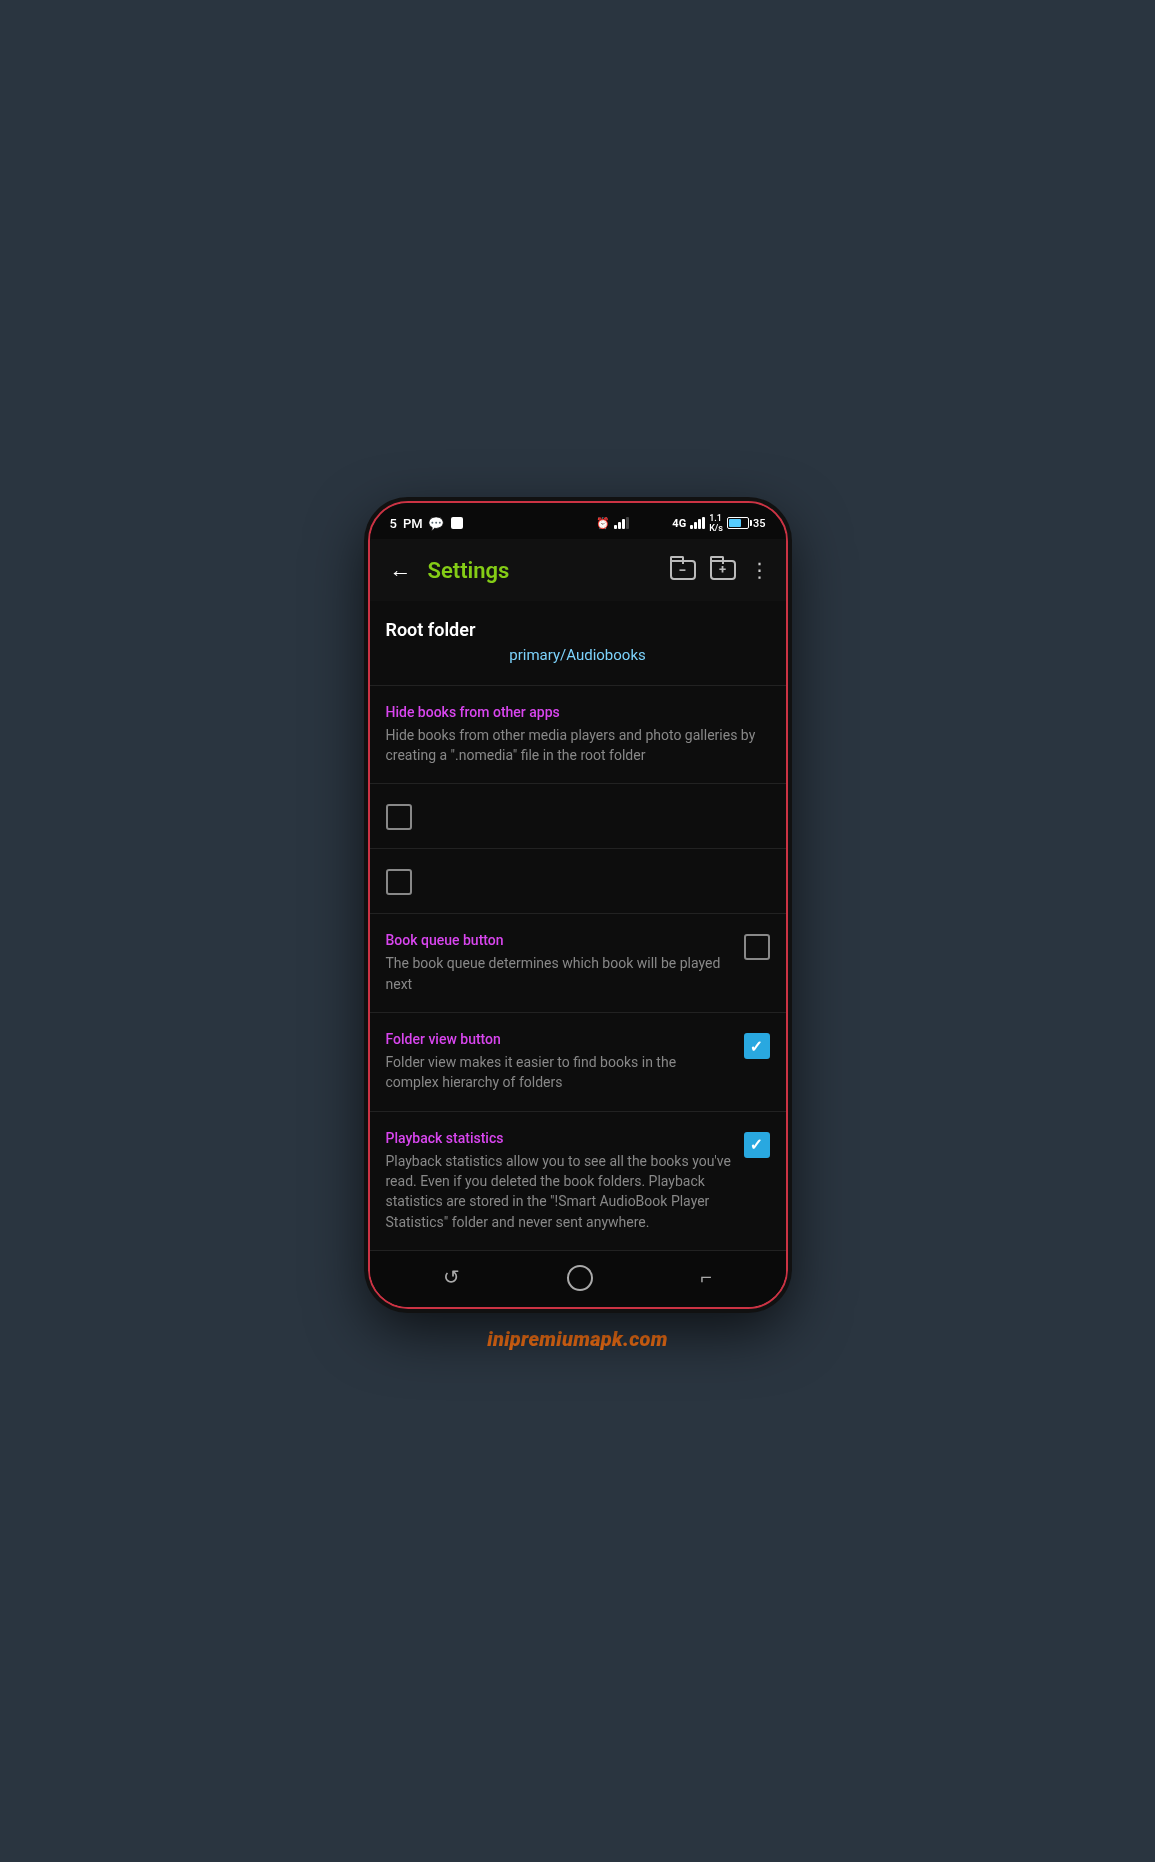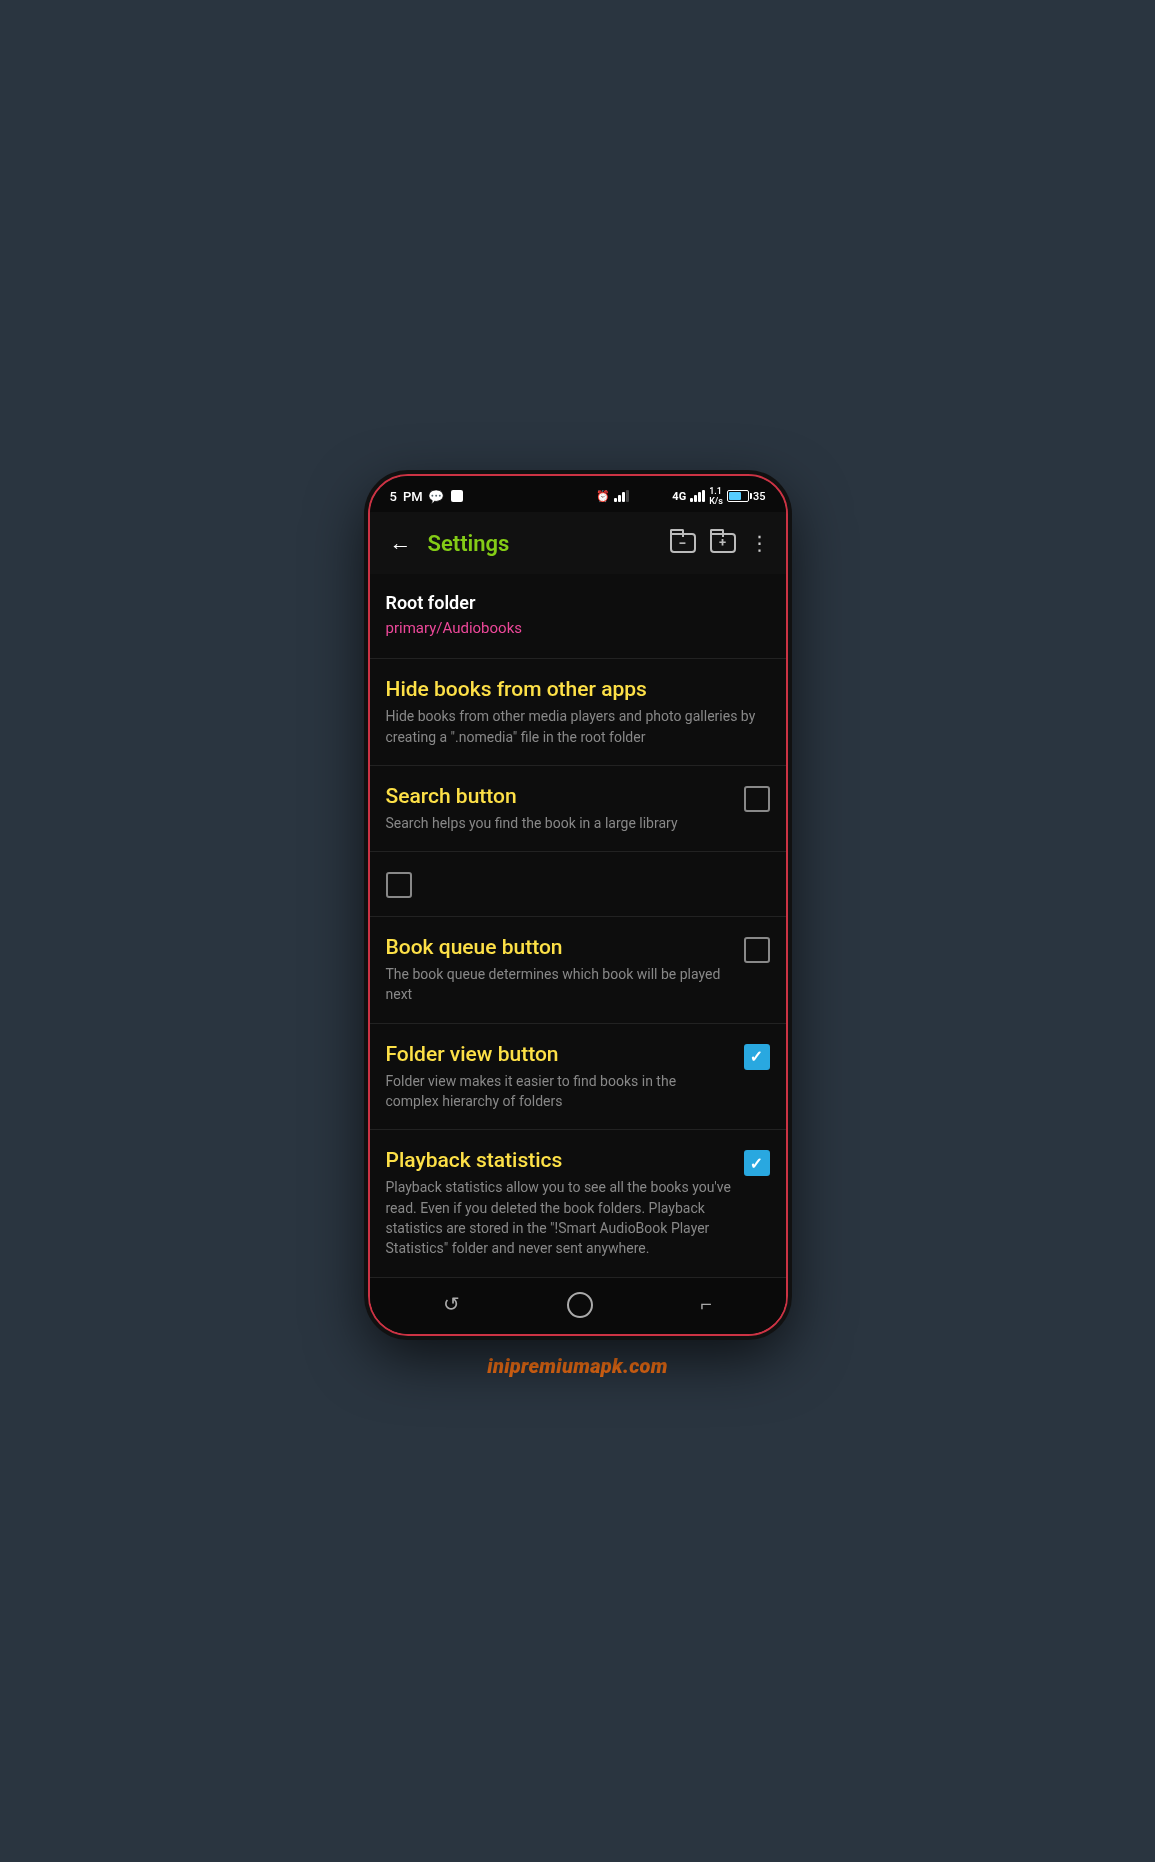--- a/index.html
+++ b/index.html
@@ -237,8 +237,9 @@
       font-weight: 600;
     }
     .settings-item-root .settings-item-desc {
-      color: #ec4899;
+      color: #7dd3fc;
       font-size: 15px;
+      text-align: center;
     }
 
     

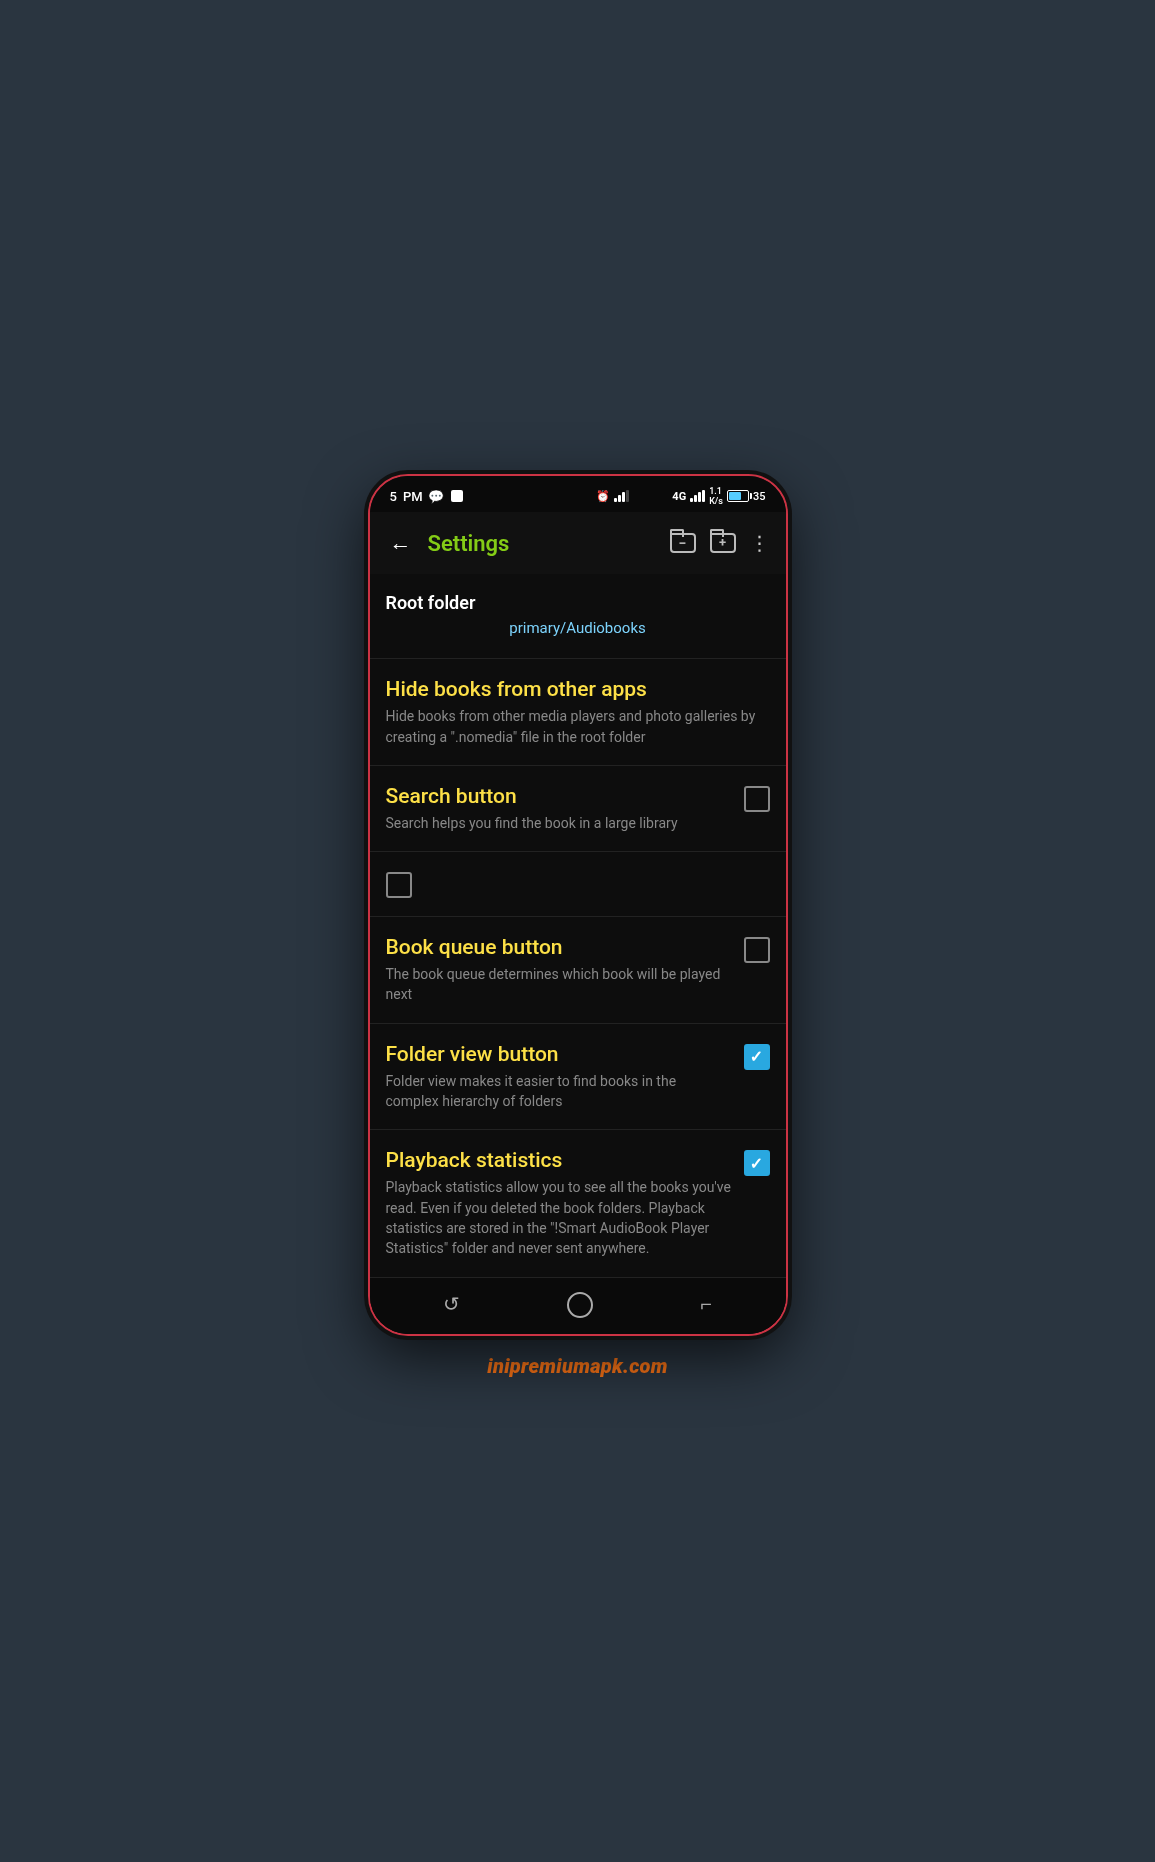--- a/index.html
+++ b/index.html
@@ -192,8 +192,8 @@
     }
 
     .settings-item-title {
-      color: #fde047;
-      font-size: 21px;
+      color: #d946ef;
+      font-size: 14px;
       font-weight: 500;
       margin-bottom: 5px;
     }

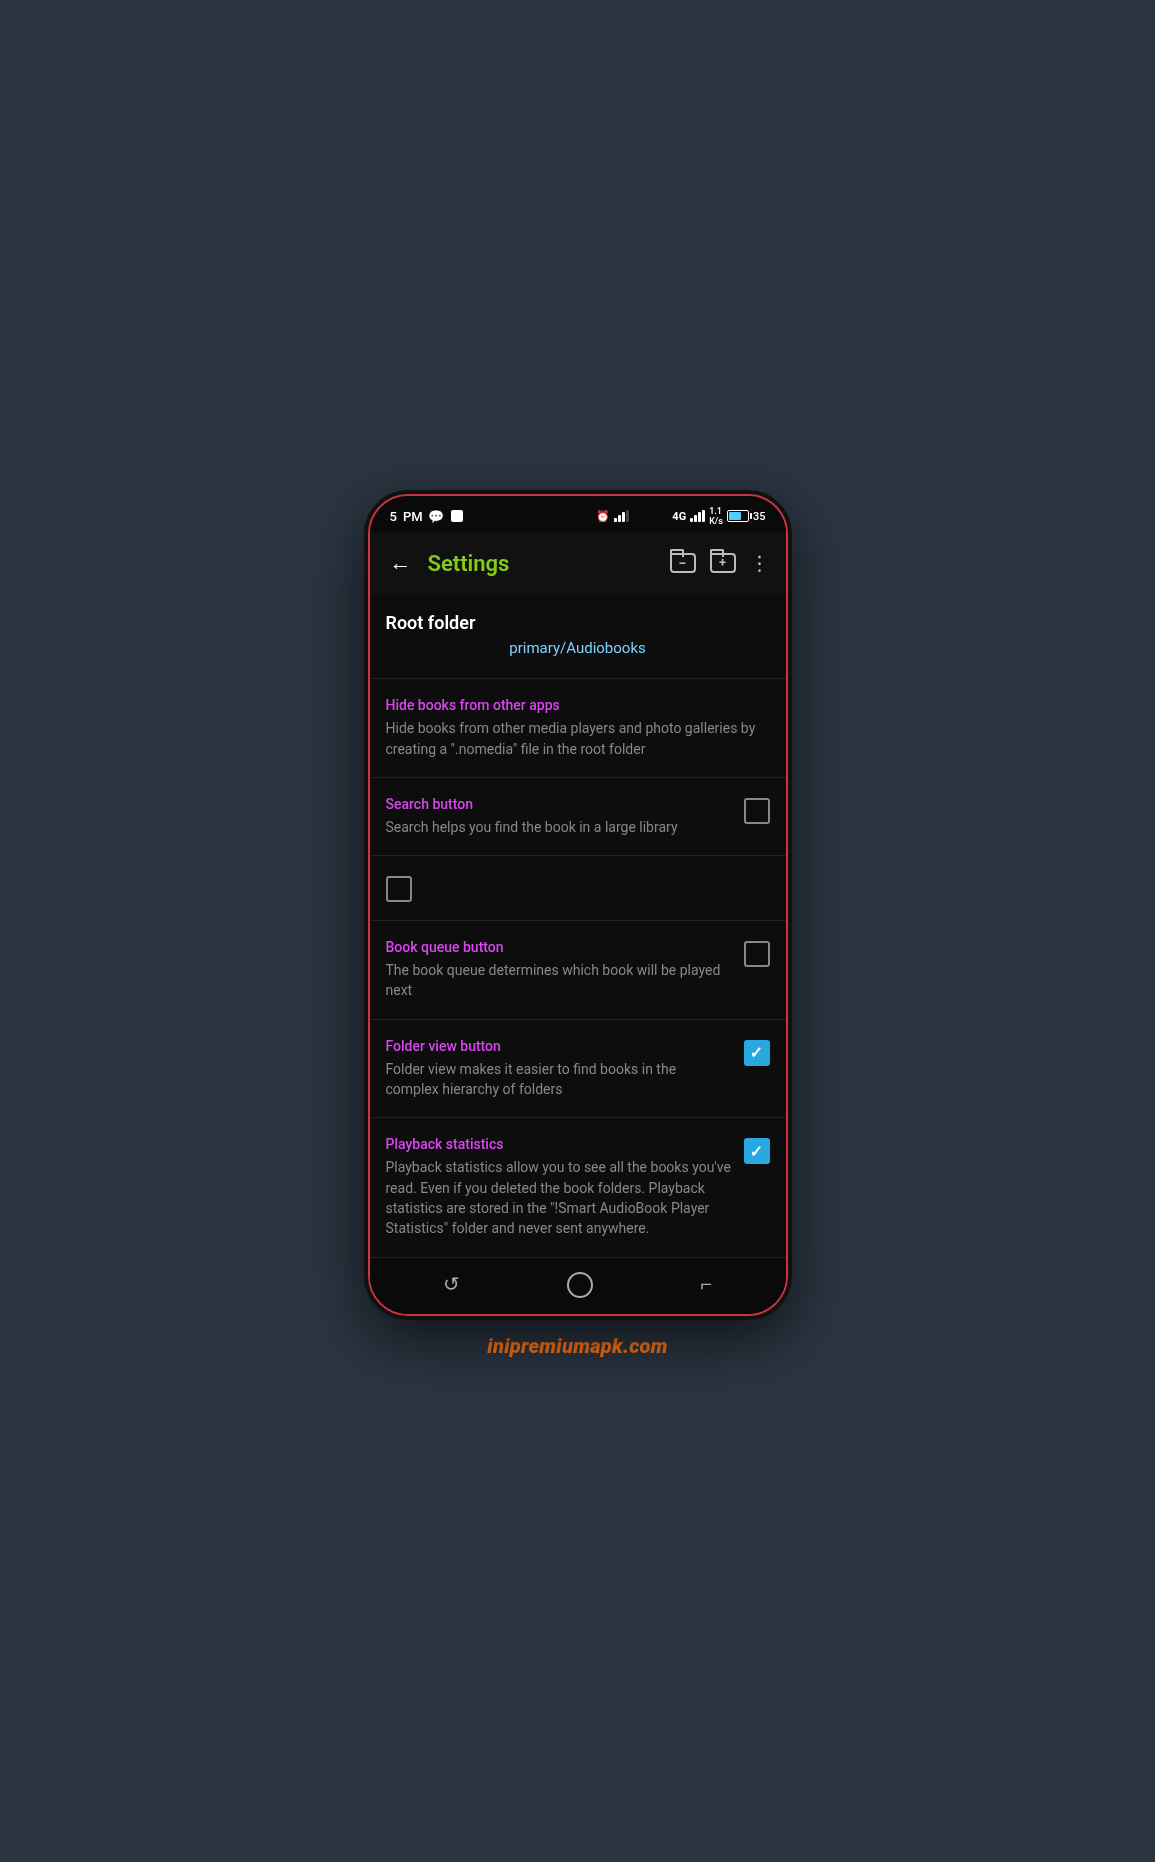--- a/index.html
+++ b/index.html
@@ -344,10 +344,6 @@
       </div>
 
       <div class="settings-item">
-        <div class="settings-item-text">
-          <div class="settings-item-title">Search button</div>
-          <div class="settings-item-desc">Search helps you find the book in a large library</div>
-        </div>
         <div class="checkbox"></div>
       </div>
 

